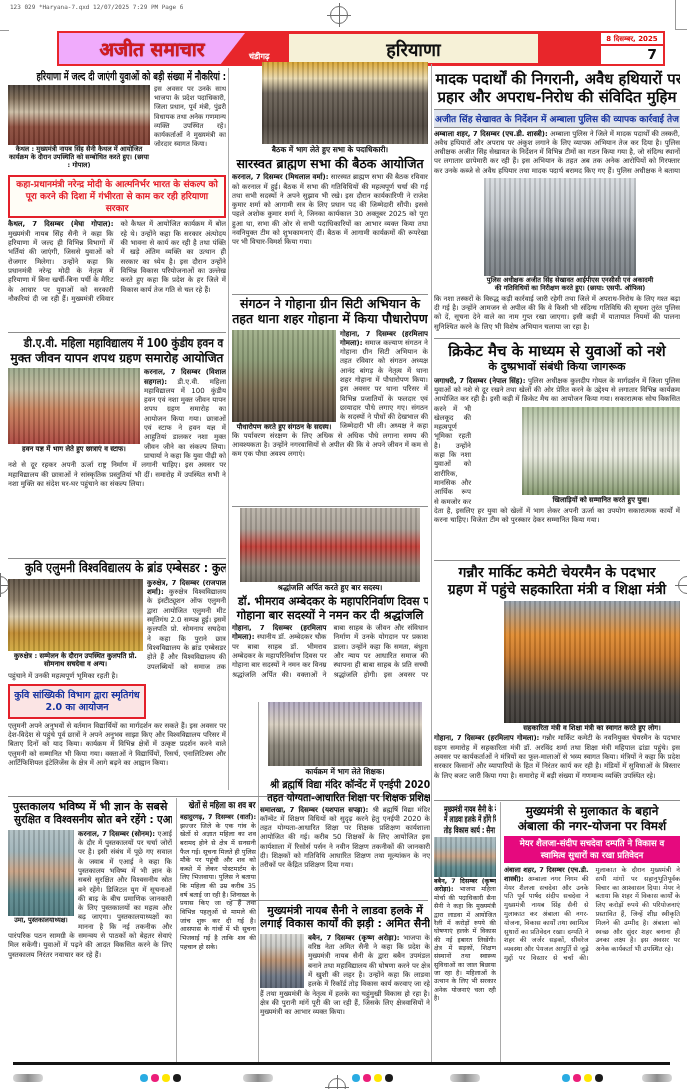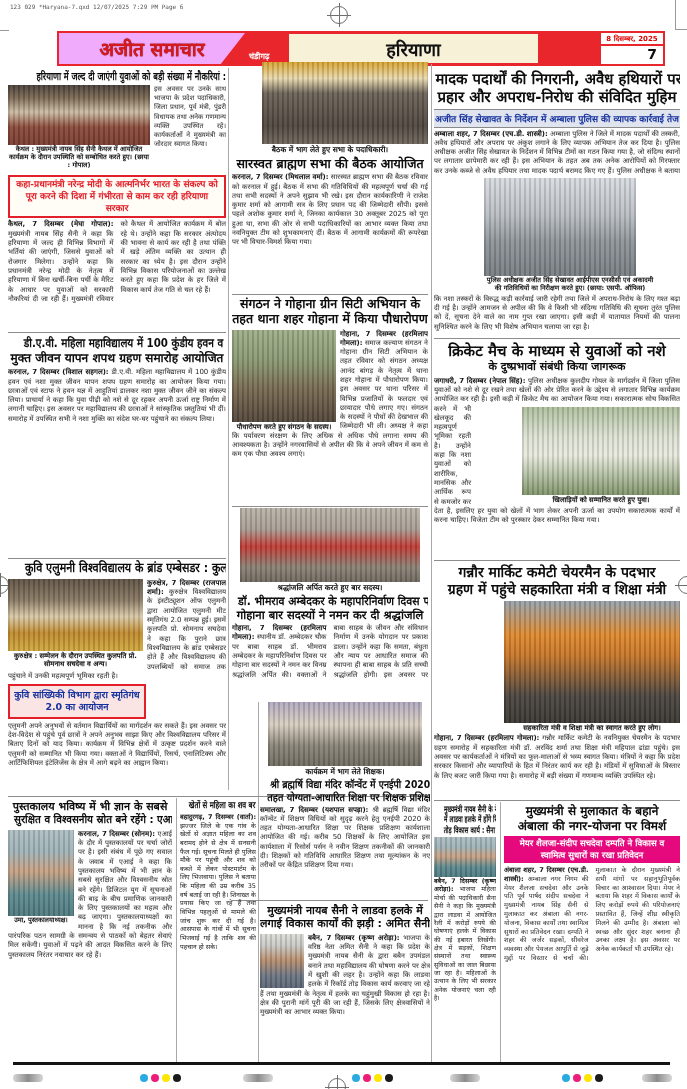--- a/index.html
+++ b/index.html
@@ -138,6 +138,10 @@
     <div class="hl fitline" style="font-size: 12px; transform: scaleX(0.854902); transform-origin: center center;">डी.ए.वी. महिला महाविद्यालय में 100 कुंडीय हवन व नशा</div>
     <div class="hl fitline" style="font-size:12px;">मुक्त जीवन यापन शपथ ग्रहण समारोह आयोजित</div>
     <div class="body" style="height:180px;margin-top:3px;">
+      <div class="floatL" style="width:132px;">
+        <div class="ph ph-havan" style="width:132px;height:76px;"></div>
+        <div class="cap" style="font-size:6.8px;">हवन यज्ञ में भाग लेते हुए छात्राएं व स्टाफ।</div>
+      </div>
       <span class="dl">करनाल, 7 दिसम्बर (विशाल सहगल):</span>
       <span>डी.ए.वी. महिला महाविद्यालय में 100 कुंडीय हवन एवं नशा मुक्त जीवन यापन शपथ ग्रहण समारोह का आयोजन किया गया। छात्राओं एवं स्टाफ ने हवन यज्ञ में आहुतियां डालकर नशा मुक्त जीवन जीने का संकल्प लिया। प्राचार्या ने कहा कि युवा पीढ़ी को नशे से दूर रहकर अपनी ऊर्जा राष्ट्र निर्माण में लगानी चाहिए। इस अवसर पर महाविद्यालय की छात्राओं ने सांस्कृतिक प्रस्तुतियां भी दीं। समारोह में उपस्थित सभी ने नशा मुक्ति का संदेश घर-घर पहुंचाने का संकल्प लिया।</span>
     </div>

